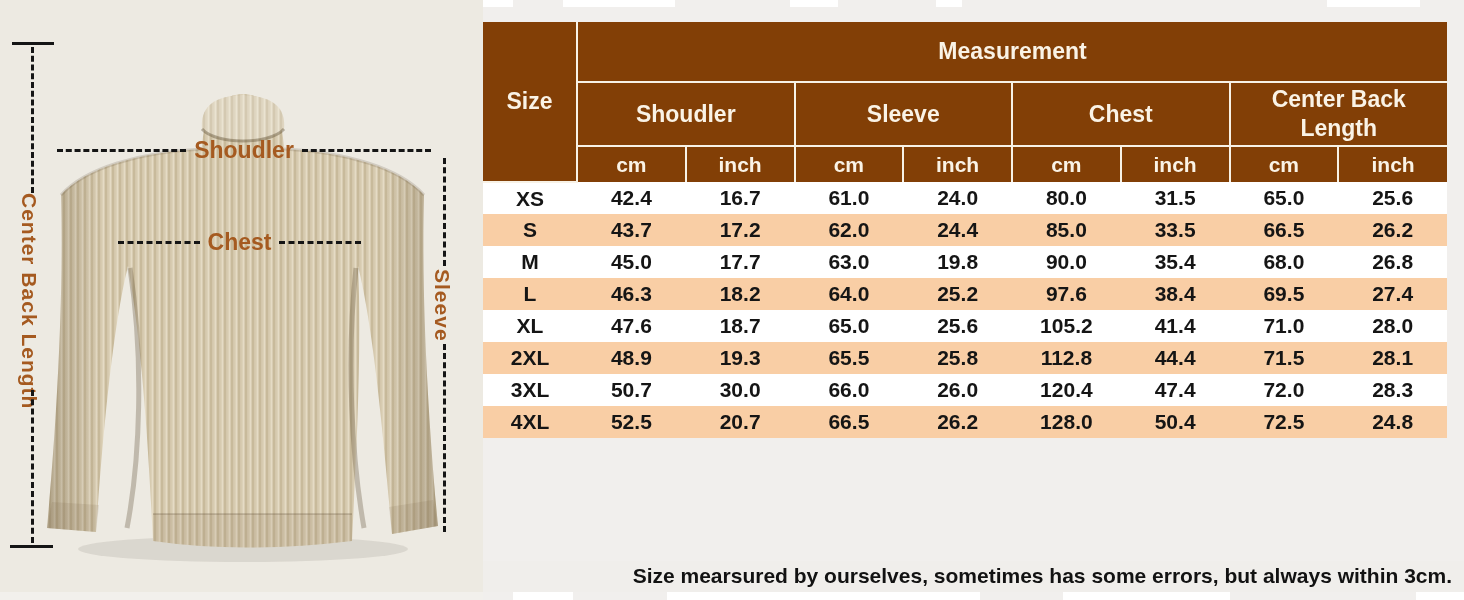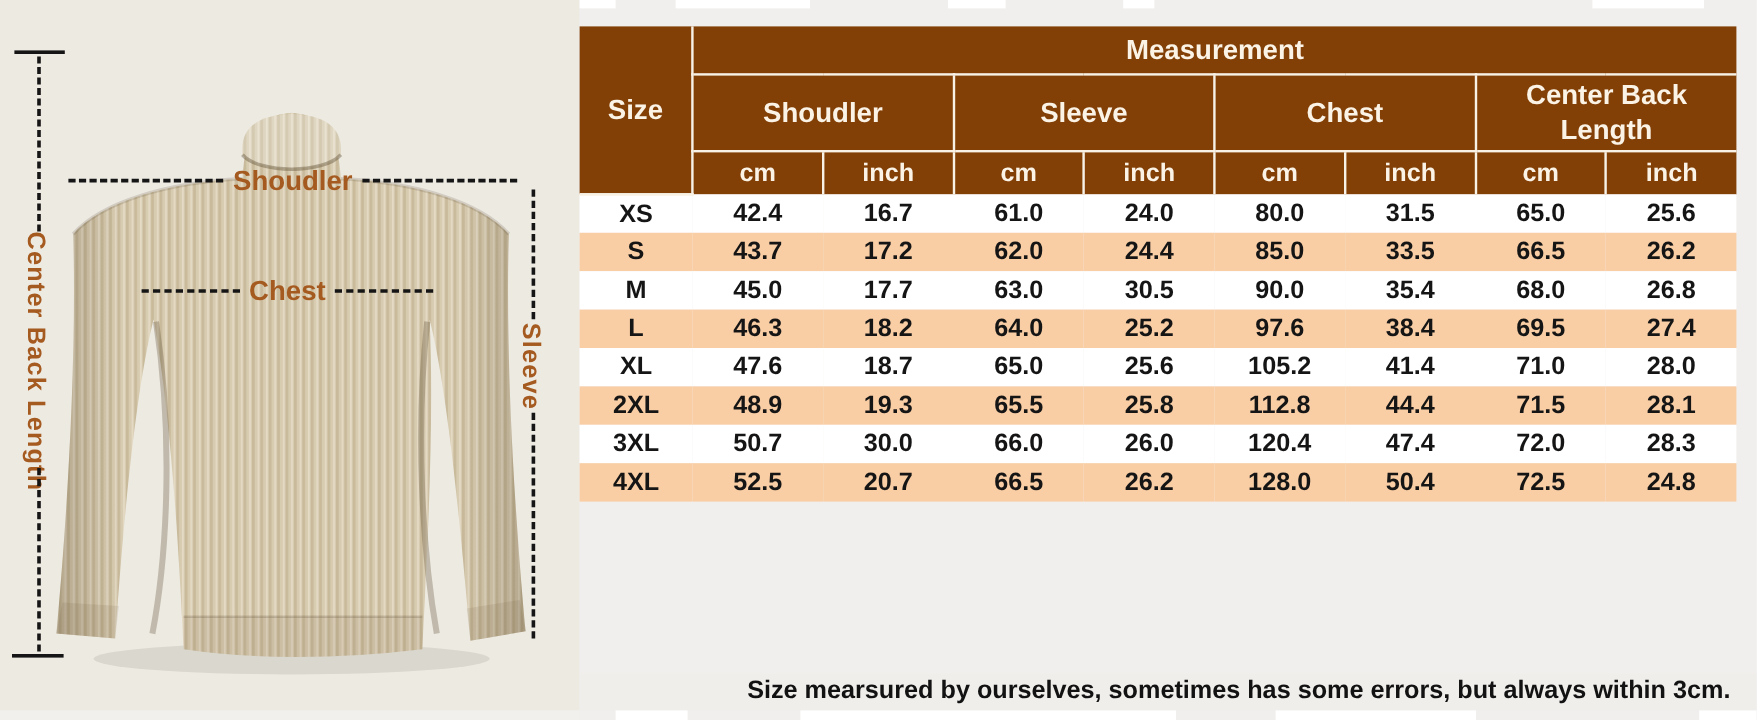--- a/index.html
+++ b/index.html
@@ -43,7 +43,7 @@
   .size-table thead th:first-child { border-left:0; }
   .size-table thead th:last-child { border-right:0; }
   .size-table thead tr.units-row th { border-bottom:0; }
-  th.measurement { font-size:24px; height:40px; }
+  th.measurement { font-size:24px; height:60px; }
   tr.groups-row th { height:64px; line-height:1.25; }
   tr.units-row th { height:36px; font-size:21px; }
   th.size-head { font-size:23px; }

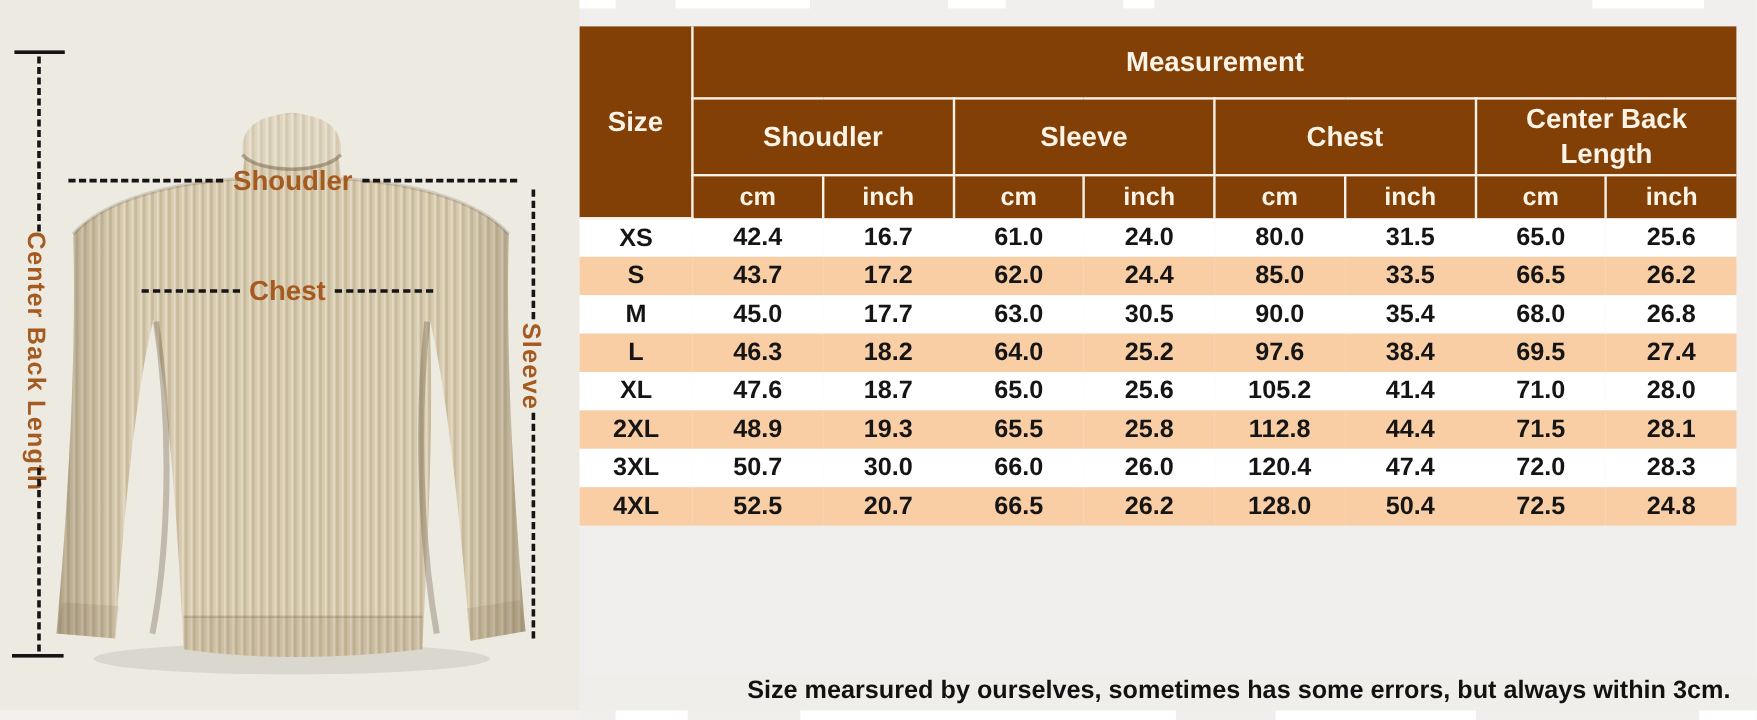--- a/index.html
+++ b/index.html
@@ -201,7 +201,7 @@
             <td>45.0</td>
             <td>17.7</td>
             <td>63.0</td>
-            <td>30.5</td>
+            <td>19.8</td>
             <td>90.0</td>
             <td>35.4</td>
             <td>68.0</td>

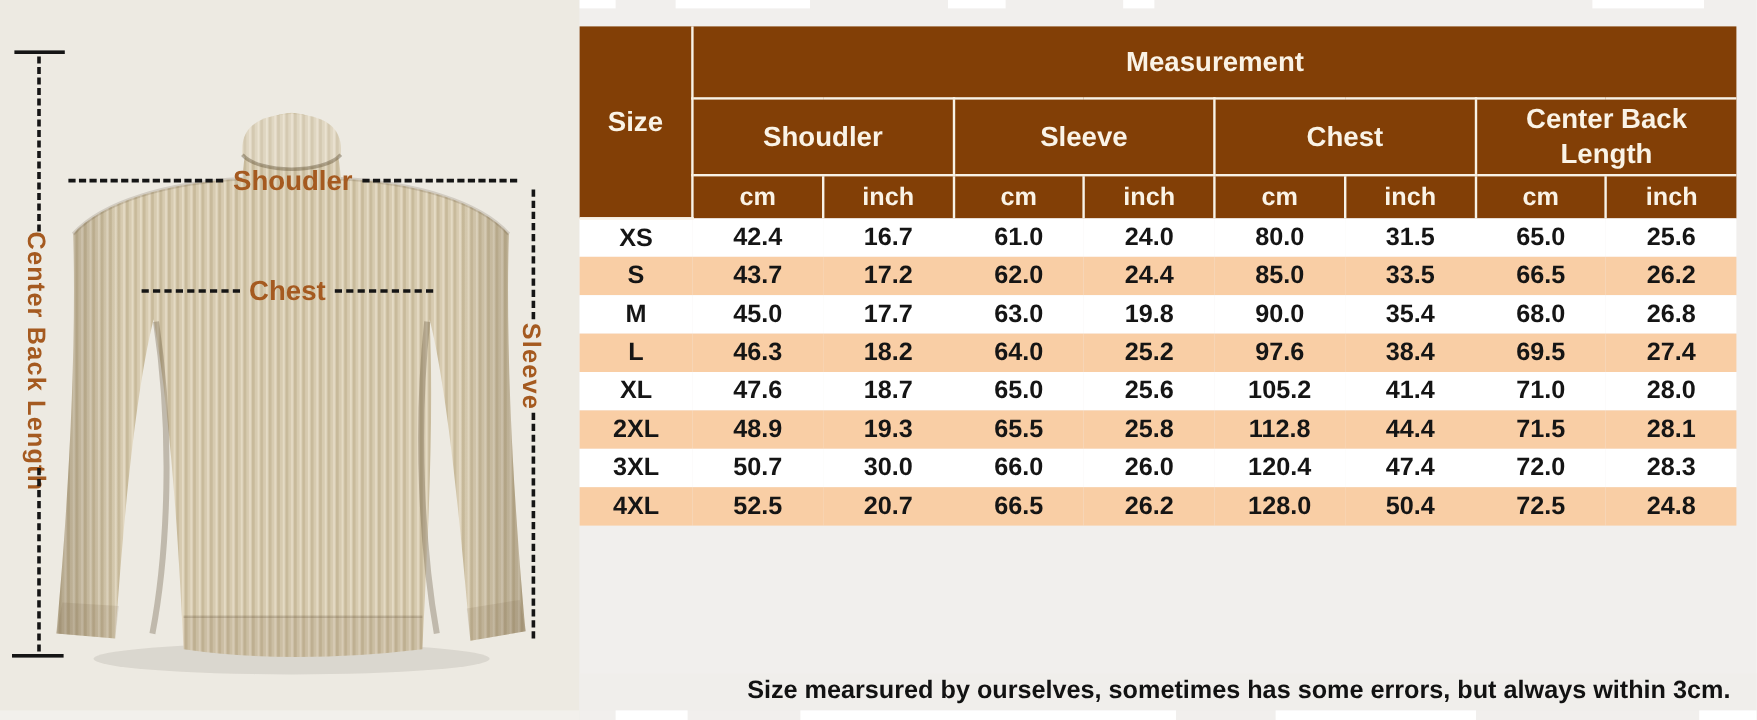--- a/index.html
+++ b/index.html
@@ -52,7 +52,7 @@
   .size-table tbody td { text-align:center; font-weight:bold; font-size:21px; color:#151515; }
 
   .footnote { position:absolute; left:0; top:561px; width:981px; height:31px; background:#f0eeeb;
-      font-weight:bold; font-size:21px; color:#121212; text-align:right; line-height:30px; padding-right:22px; }
+      font-weight:bold; font-size:21px; color:#121212; text-align:right; line-height:30px; padding-right:12px; }
 </style>
 </head>
 <body>

